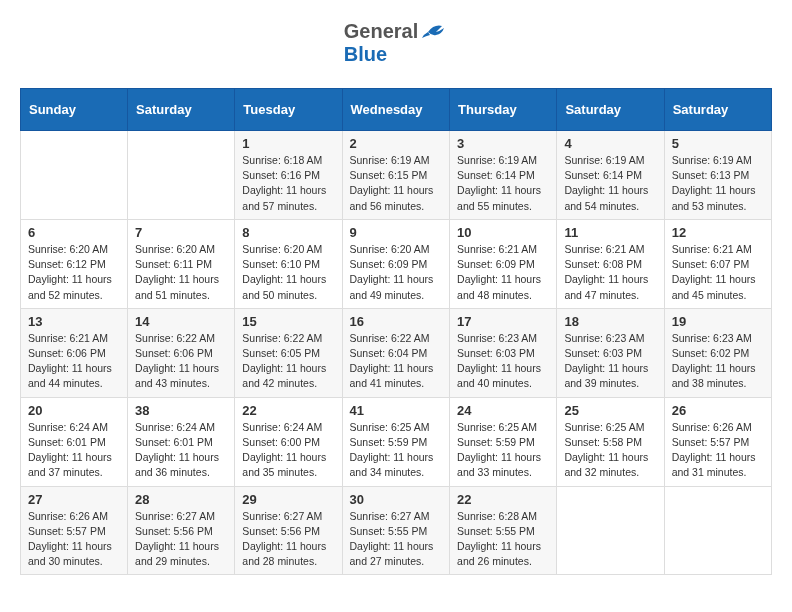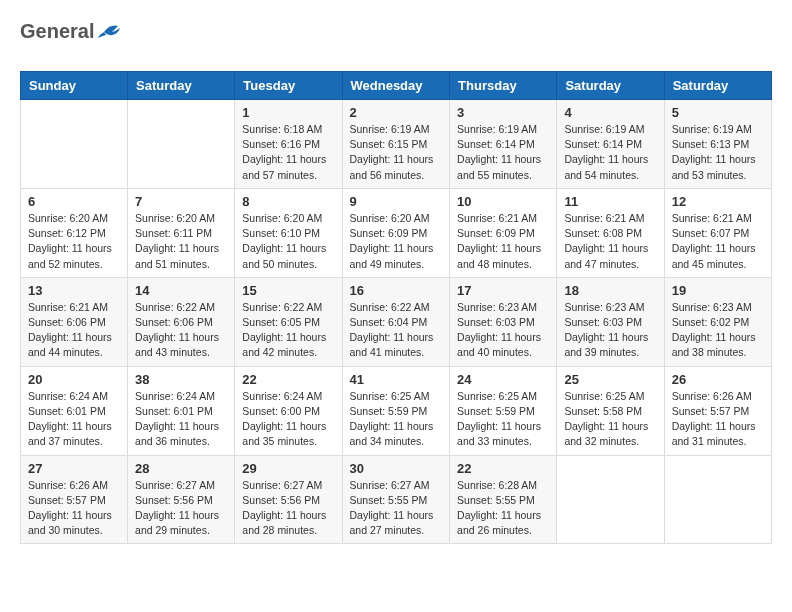--- a/index.html
+++ b/index.html
@@ -12,9 +12,9 @@
     }
     .header {
       display: flex;
-      justify-content: space-between;
+      justify-content: center;
       align-items: flex-start;
-      margin-bottom: 28px;
+      margin-bottom: 22px;
     }
     .title-section {
       text-align: right;

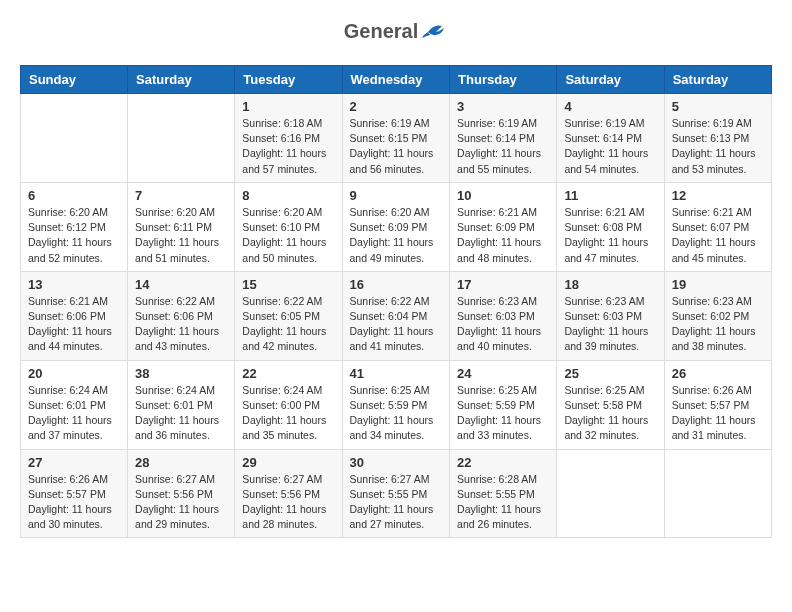--- a/index.html
+++ b/index.html
@@ -92,6 +92,9 @@
         <path d="M8 10 Q14 2 22 4 Q18 8 16 10 Q20 9 24 6 Q22 12 16 13 Q12 14 8 10Z" fill="#1a6bb5"></path>
         <path d="M8 10 Q4 12 2 16 Q6 14 10 13" fill="#1a6bb5"></path>
       </svg>
+    </div>
+    <div>
+      <span style="font-size:20px;font-weight:bold;color:#1a6bb5;">Blue</span>
     </div>
   </div>
 </div>

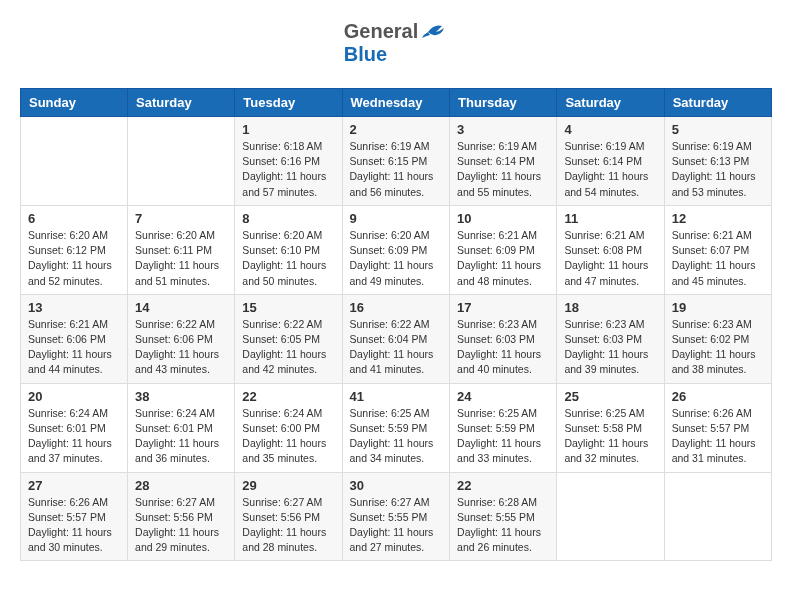--- a/index.html
+++ b/index.html
@@ -38,7 +38,7 @@
       background-color: #1a6bb5;
       color: #fff;
       text-align: left;
-      padding: 6px 8px;
+      padding: 13px 8px;
       font-size: 13px;
       border: 1px solid #1557a0;
     }

